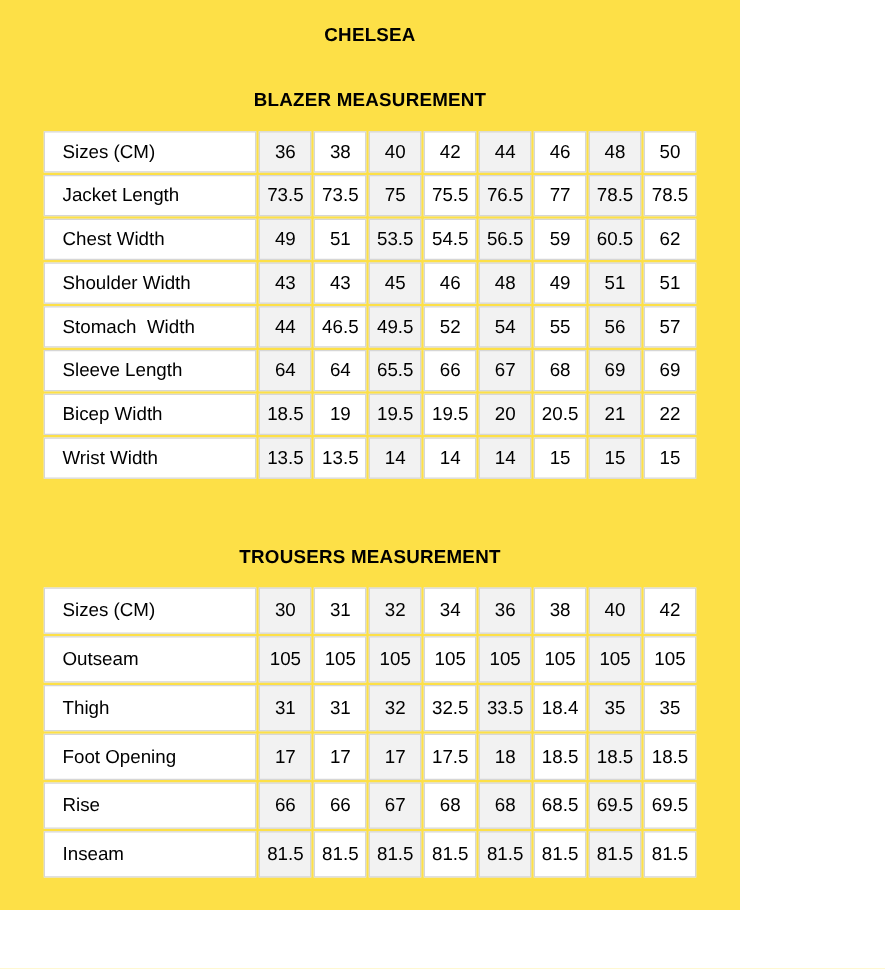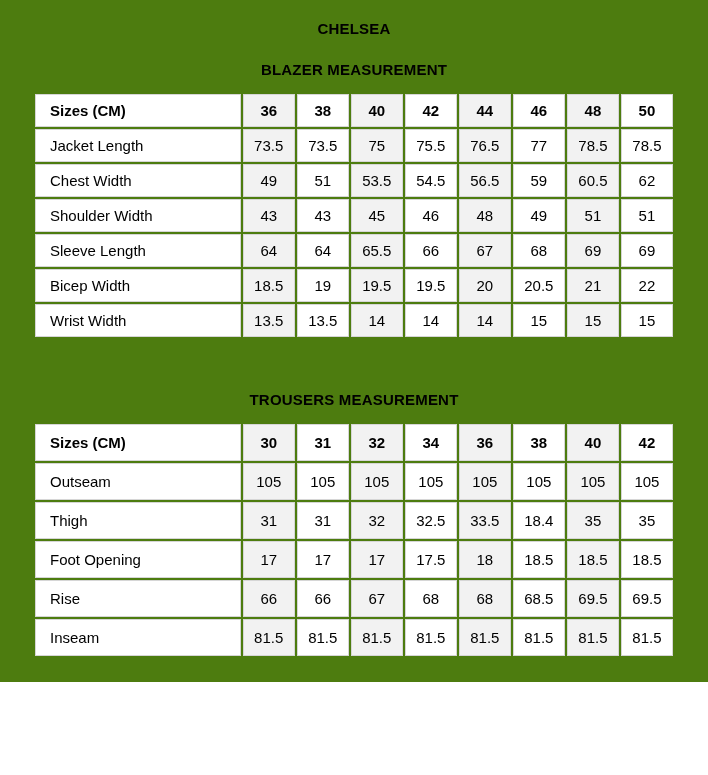--- a/index.html
+++ b/index.html
@@ -10,10 +10,10 @@
     font-family: "Liberation Sans", "DejaVu Sans", sans-serif;
   }
   .page {
-    width: 708px;
+    width: 592px;
     box-sizing: border-box;
     padding: 12px 33px 24px 33px;
-    background: #4d7c0f;
+    background: #fde047;
   }
   .page-title {
     margin: 8px 0 0 0;

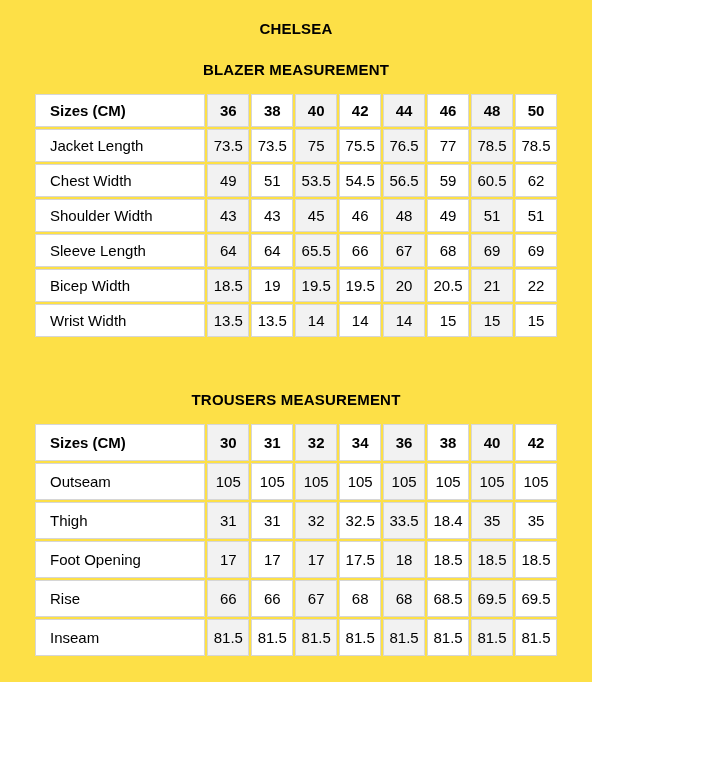--- a/index.html
+++ b/index.html
@@ -23,7 +23,7 @@
     letter-spacing: 0.2px;
   }
   .section-title {
-    margin: 24px 0 14px 0;
+    margin: 35px 0 14px 0;
     text-align: center;
     font-size: 15px;
     font-weight: bold;

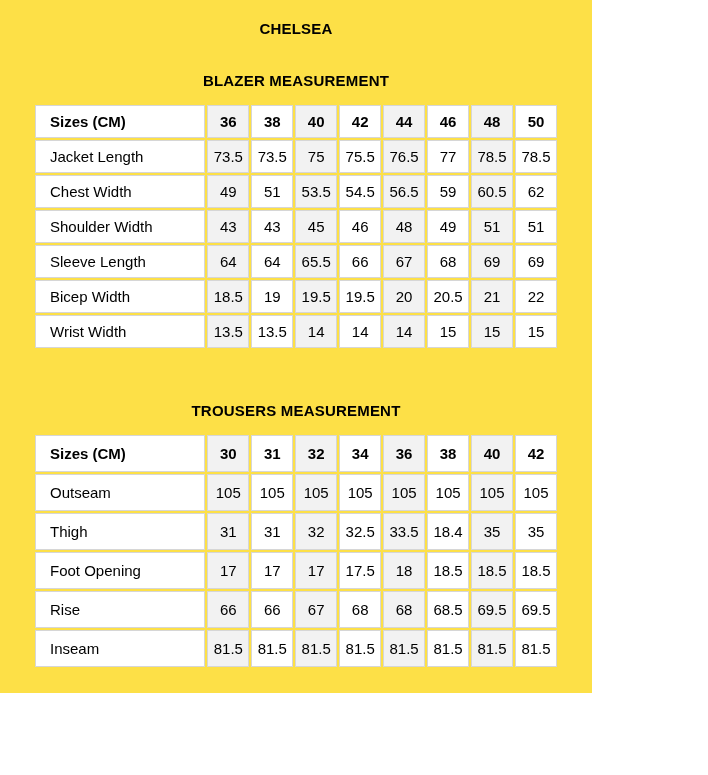--- a/index.html
+++ b/index.html
@@ -48,7 +48,7 @@
     padding: 0;
     overflow: hidden;
   }
-  .measurement-table th { font-weight: bold; }
+  .measurement-table th { font-weight: normal; }
   .measurement-table td { font-weight: normal; }
   .measurement-table .label-col {
     width: 30.5%;

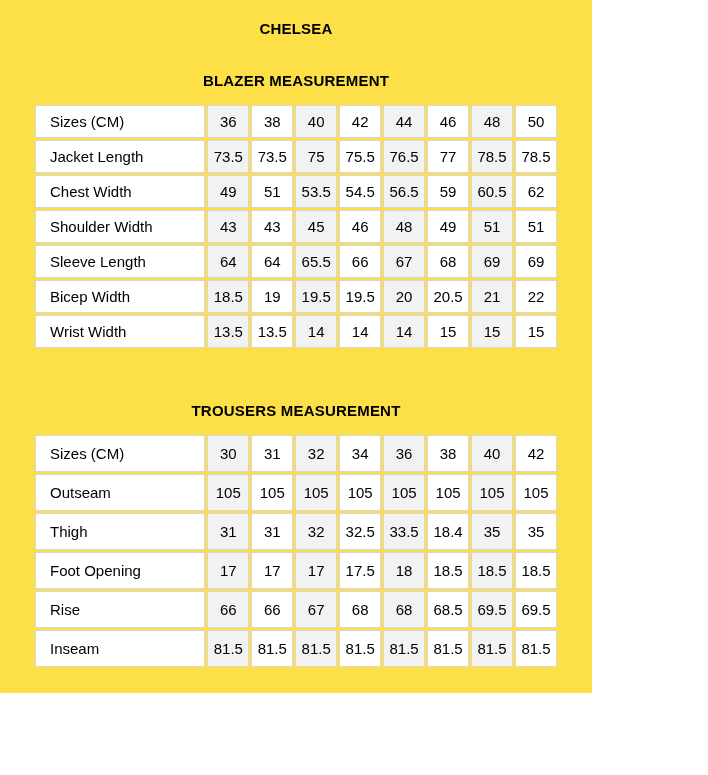--- a/index.html
+++ b/index.html
@@ -118,6 +118,17 @@
             <td class="num-col">51</td>
           </tr>
           <tr>
+            <td class="label-col">Stomach  Width</td>
+            <td class="num-col shaded">44</td>
+            <td class="num-col">46.5</td>
+            <td class="num-col shaded">49.5</td>
+            <td class="num-col">52</td>
+            <td class="num-col shaded">54</td>
+            <td class="num-col">55</td>
+            <td class="num-col shaded">56</td>
+            <td class="num-col">57</td>
+          </tr>
+          <tr>
             <td class="label-col">Sleeve Length</td>
             <td class="num-col shaded">64</td>
             <td class="num-col">64</td>

